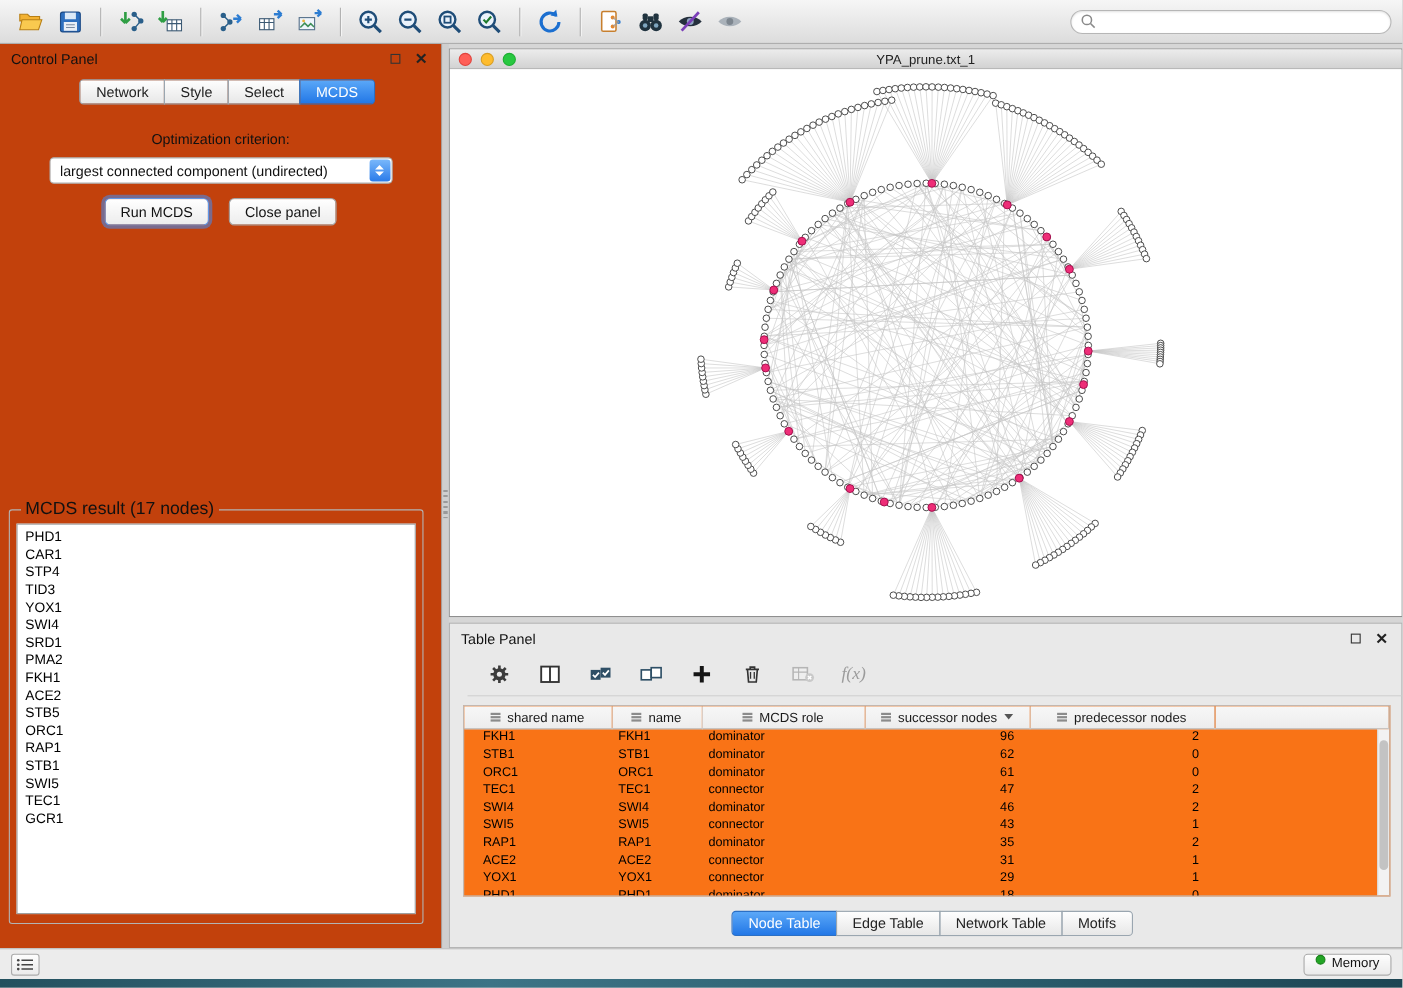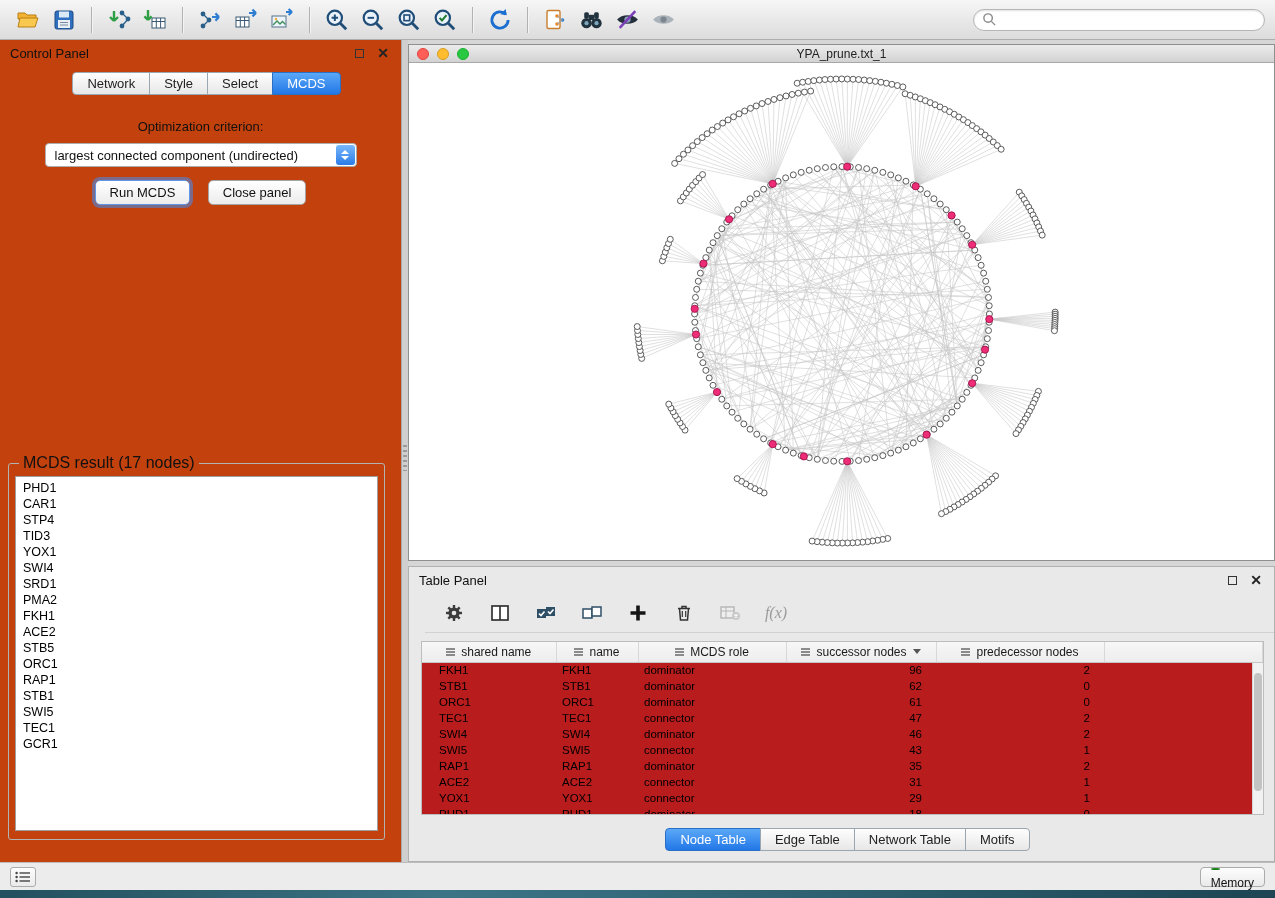--- a/index.html
+++ b/index.html
@@ -95,7 +95,7 @@
   .fx { font-family:"Liberation Serif", serif; font-style:italic; font-size:16px; color:#9b9b9b; }
 
   .table-wrap { position:absolute; left:12px; right:10px; top:74px; bottom:46px;
-    background:#b91c1c; border:1px solid #bdbdbd; overflow:hidden; }
+    background:#f97316; border:1px solid #bdbdbd; overflow:hidden; }
   table.node-table { border-collapse:collapse; width:100%; table-layout:fixed; }
   .node-table th { height:20px; background:linear-gradient(#f7f7f7,#ededed);
     border-right:1px solid #d8d8d8; border-bottom:1px solid #c6c6c6; font-size:12px;

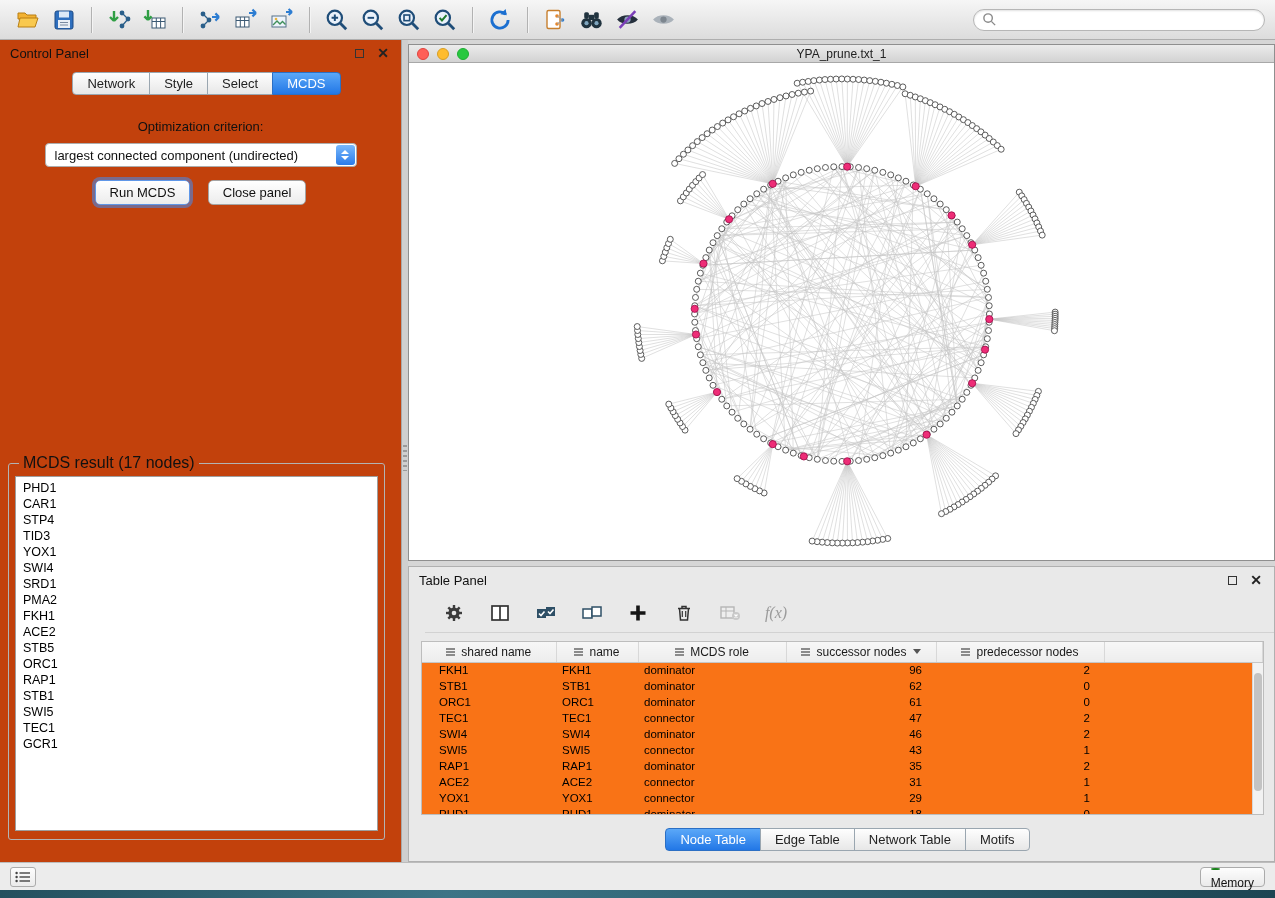--- a/index.html
+++ b/index.html
@@ -126,7 +126,7 @@
   .sb-sp { flex:1; }
   .memory-btn { height:20px; border:1px solid #ababab; border-radius:4px;
     background:linear-gradient(#fdfdfd,#eaeaea); display:flex; align-items:flex-start; gap:6px;
-    padding:0 10px; font-size:12px; color:#111; cursor:pointer;flex-direction:column; }
+    padding:0 10px; font-size:12px; color:#111; cursor:pointer; }
   .mem-dot { width:9px; height:9px; border-radius:50%; background:#23a525; border:1px solid #188019; }
 
   .desktop-sliver { position:absolute; left:0; right:0; bottom:0; height:8px;

